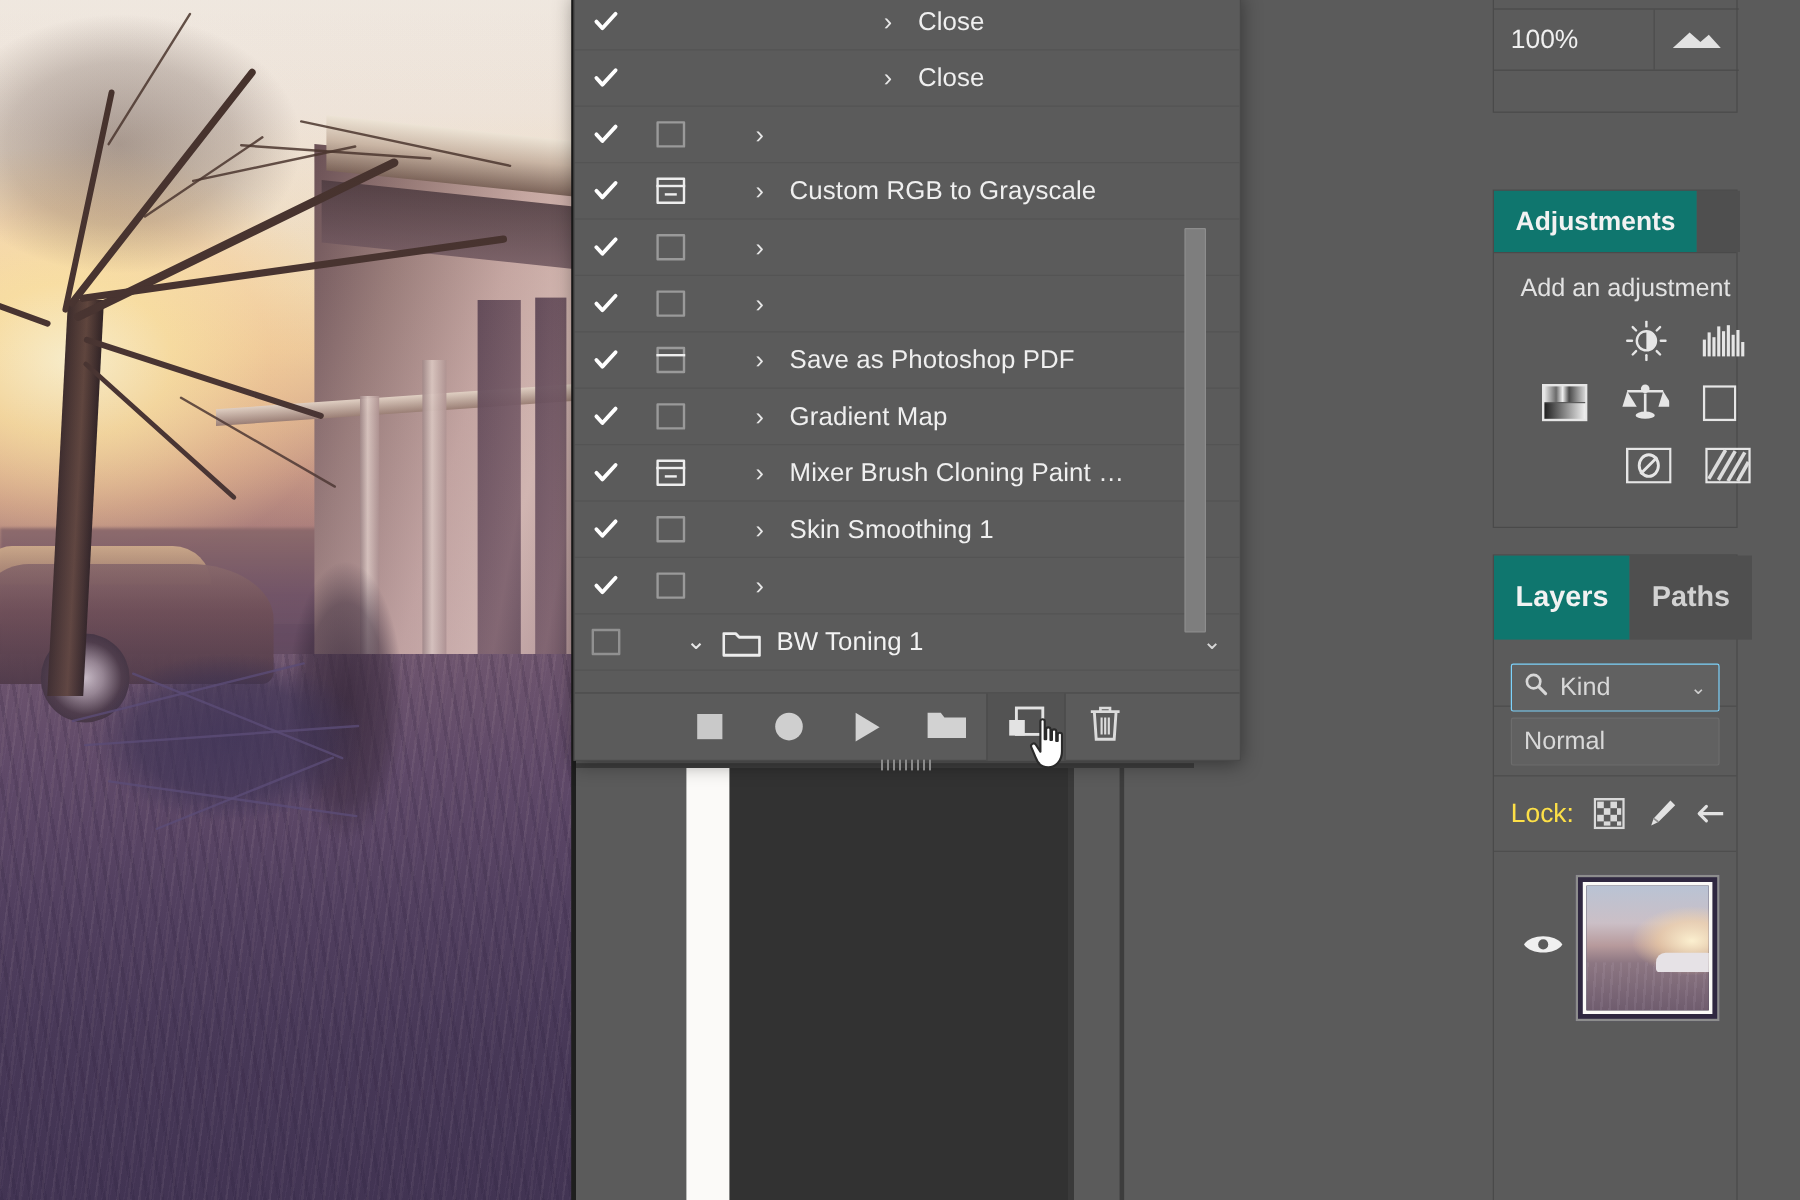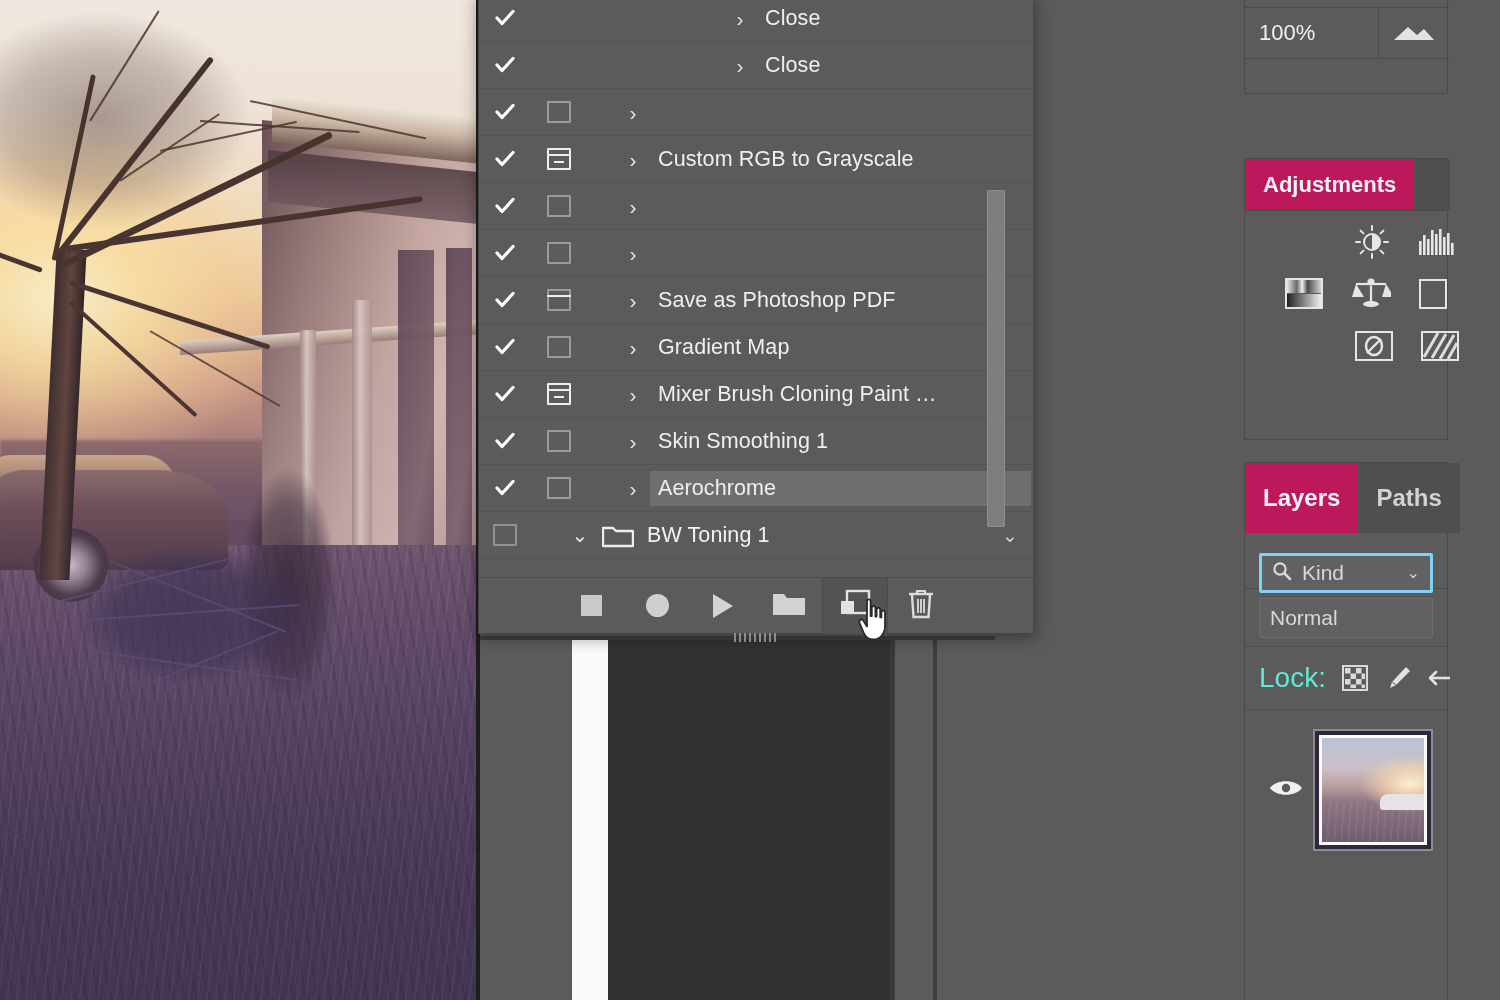--- a/index.html
+++ b/index.html
@@ -290,7 +290,7 @@
     display:flex; align-items:center; padding:0 18px;
     color:#f2f2f2; font-size:22px; font-weight:bold;
   }
-  .tab.active { background:#be185d; }
+  .tab.active { background:#0f766e; }
   .tab.inactive { background:#4f4f4f; color:#d2d2d2; }
   #adj-hint { color:#e2e2e2; font-size:21px; padding:18px 0 0 22px; }
   .adj-grid { padding:14px 0 0 20px; }

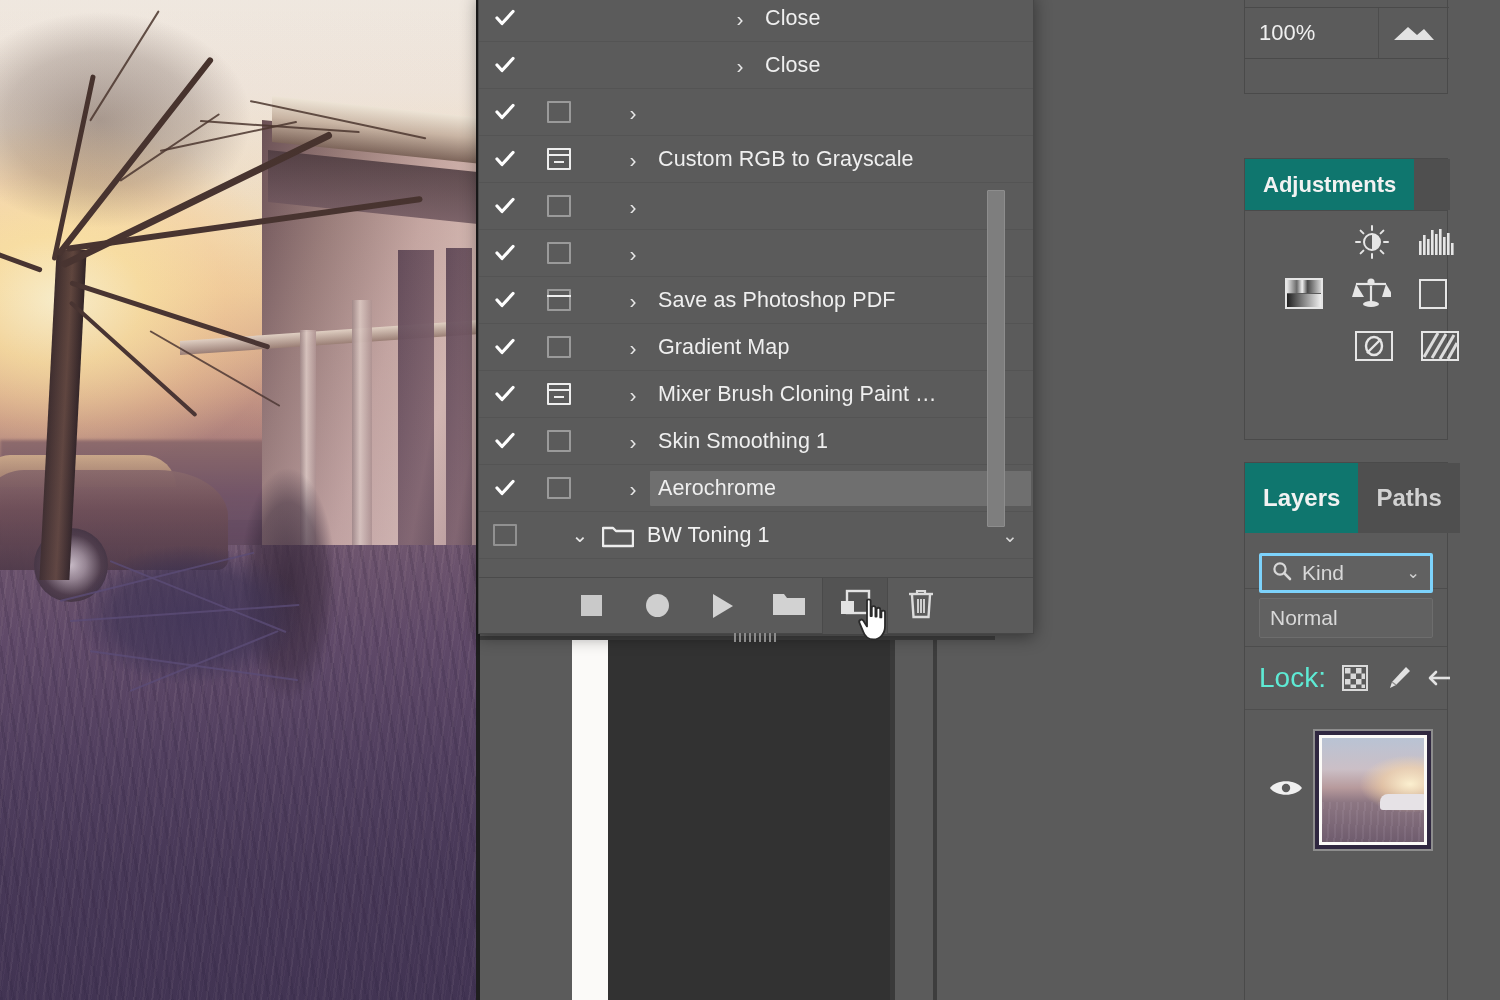--- a/index.html
+++ b/index.html
@@ -646,6 +646,7 @@
         <div class="tab active">Adjustments</div>
         <div class="tab inactive" style="flex:1"></div>
       </div>
+      <div id="adj-hint">Add an adjustment</div>
       <div class="adj-grid">
         <div class="adj-rowi">
           <span class="adj-ico">

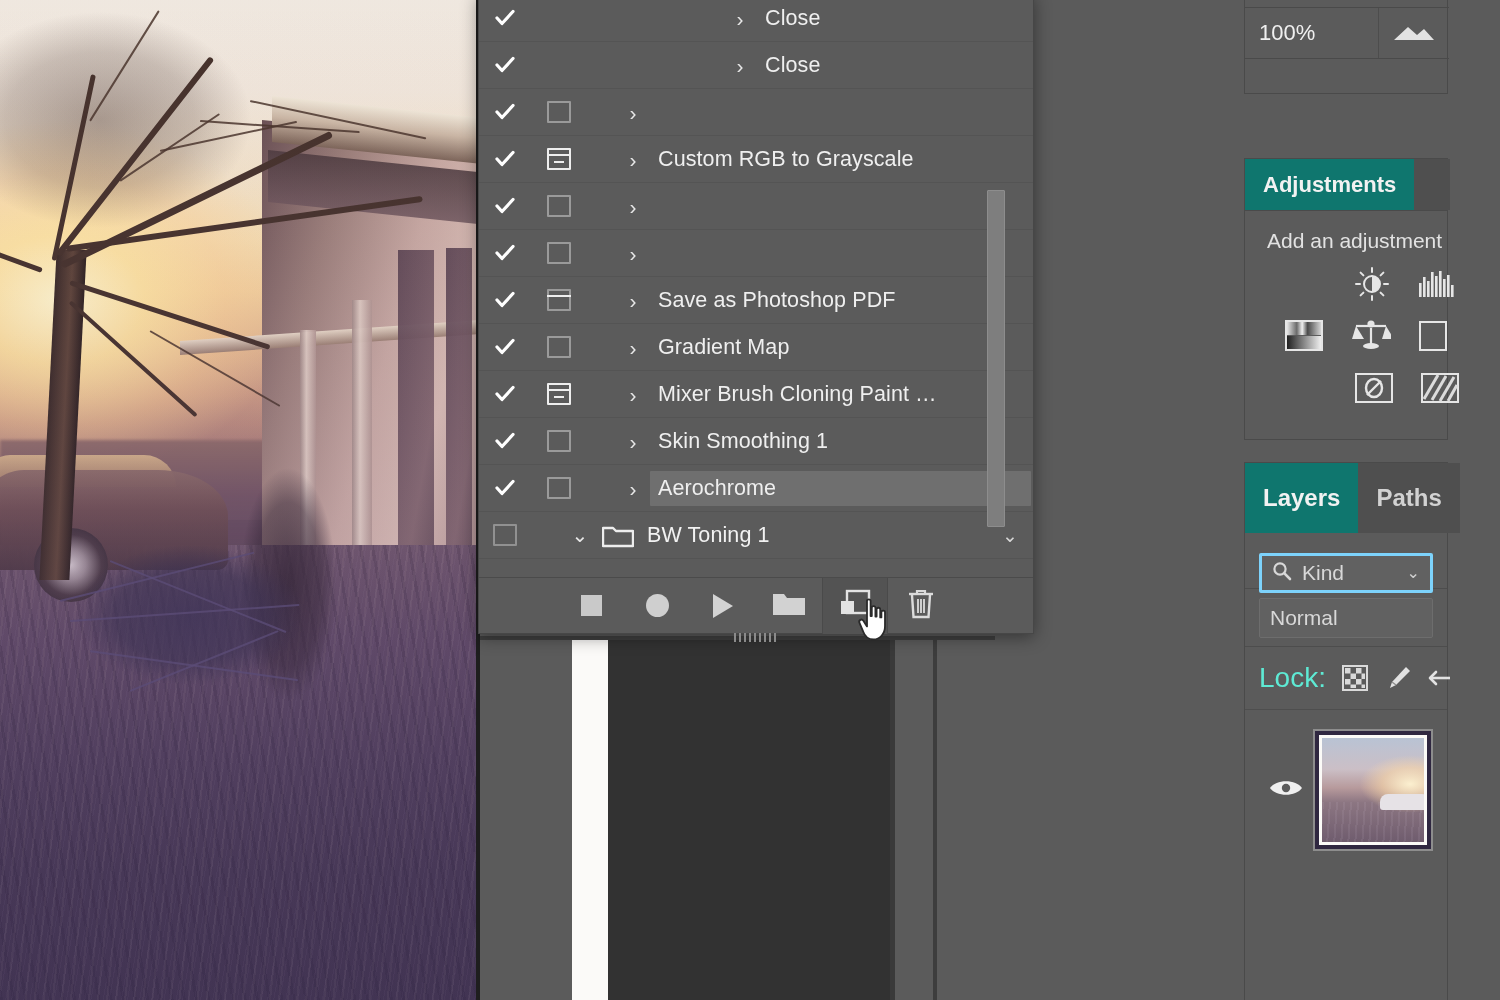--- a/index.html
+++ b/index.html
@@ -560,7 +560,6 @@
           <span class="dlgbox"></span>
         </div>
         <div class="act-arrow">›</div>
-        <div class="act-label sel">Aerochrome</div>
       </div>
 
       <div class="act-row grp">

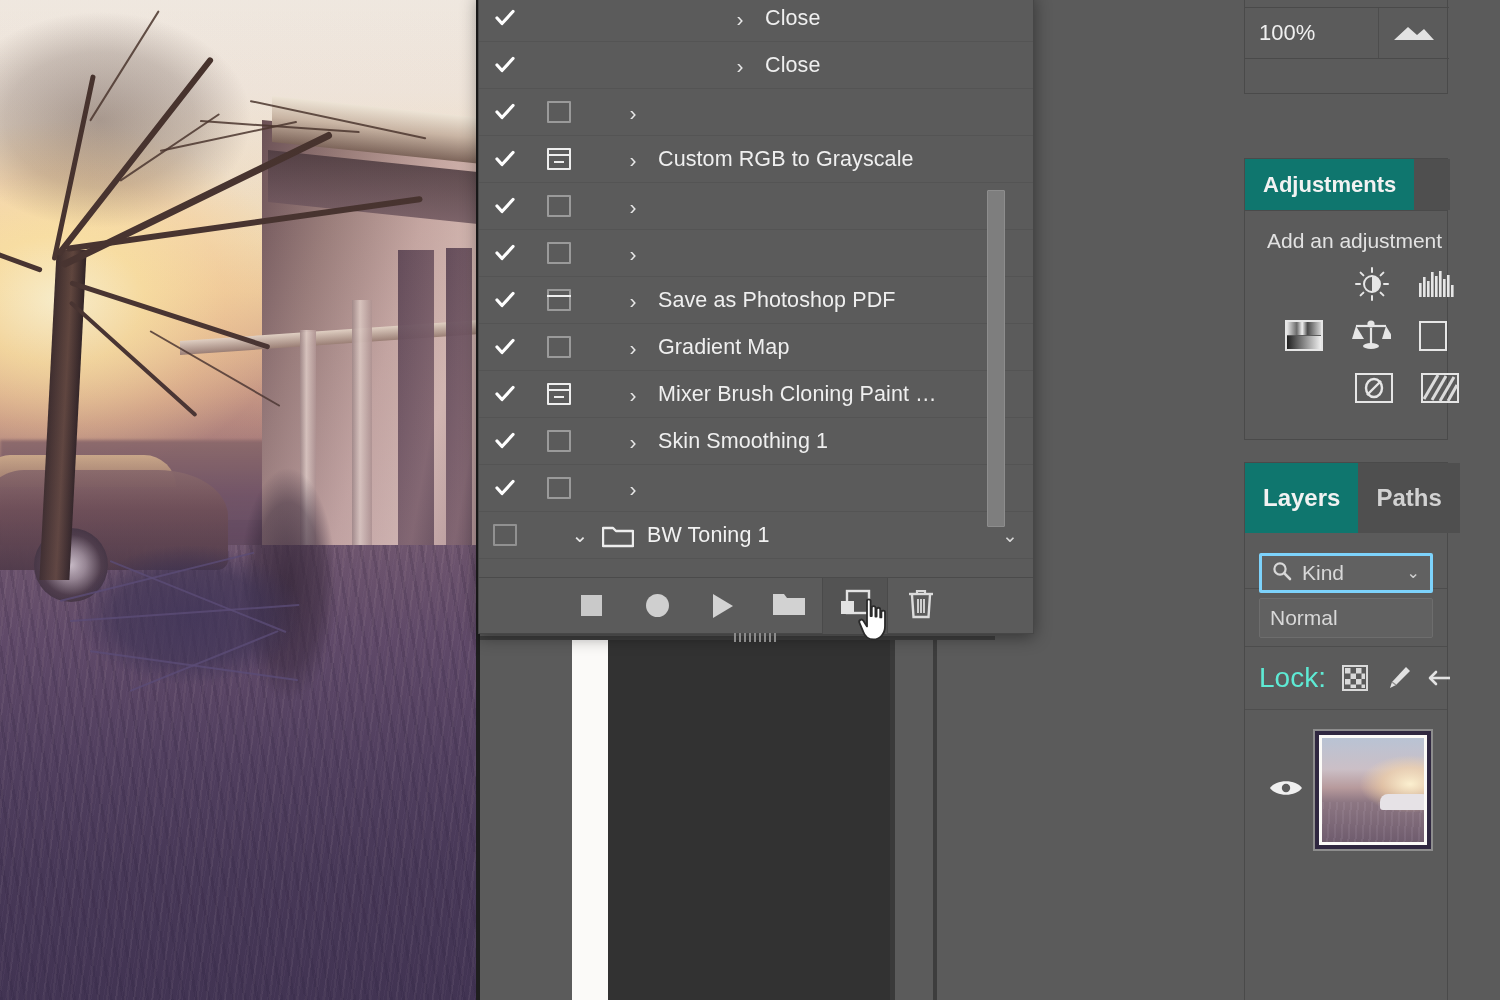--- a/index.html
+++ b/index.html
@@ -303,7 +303,7 @@
   #lay-tabs .tab { font-size:24px; height:70px; }
   #kind-row { height:56px; display:flex; align-items:center; padding:0 14px; border-bottom:1px solid #4d4d4d; }
   #kind-box {
-    flex:1; height:40px; background:#616161; border:3px solid #7dd3fc; border-radius:2px;
+    flex:1; height:40px; background:#616161; border:1px solid #7dd3fc; border-radius:2px;
     display:flex; align-items:center; padding:0 10px; gap:10px;margin-top:24px;
   }
   #kind-label { color:#d8d8d8; font-size:21px; }

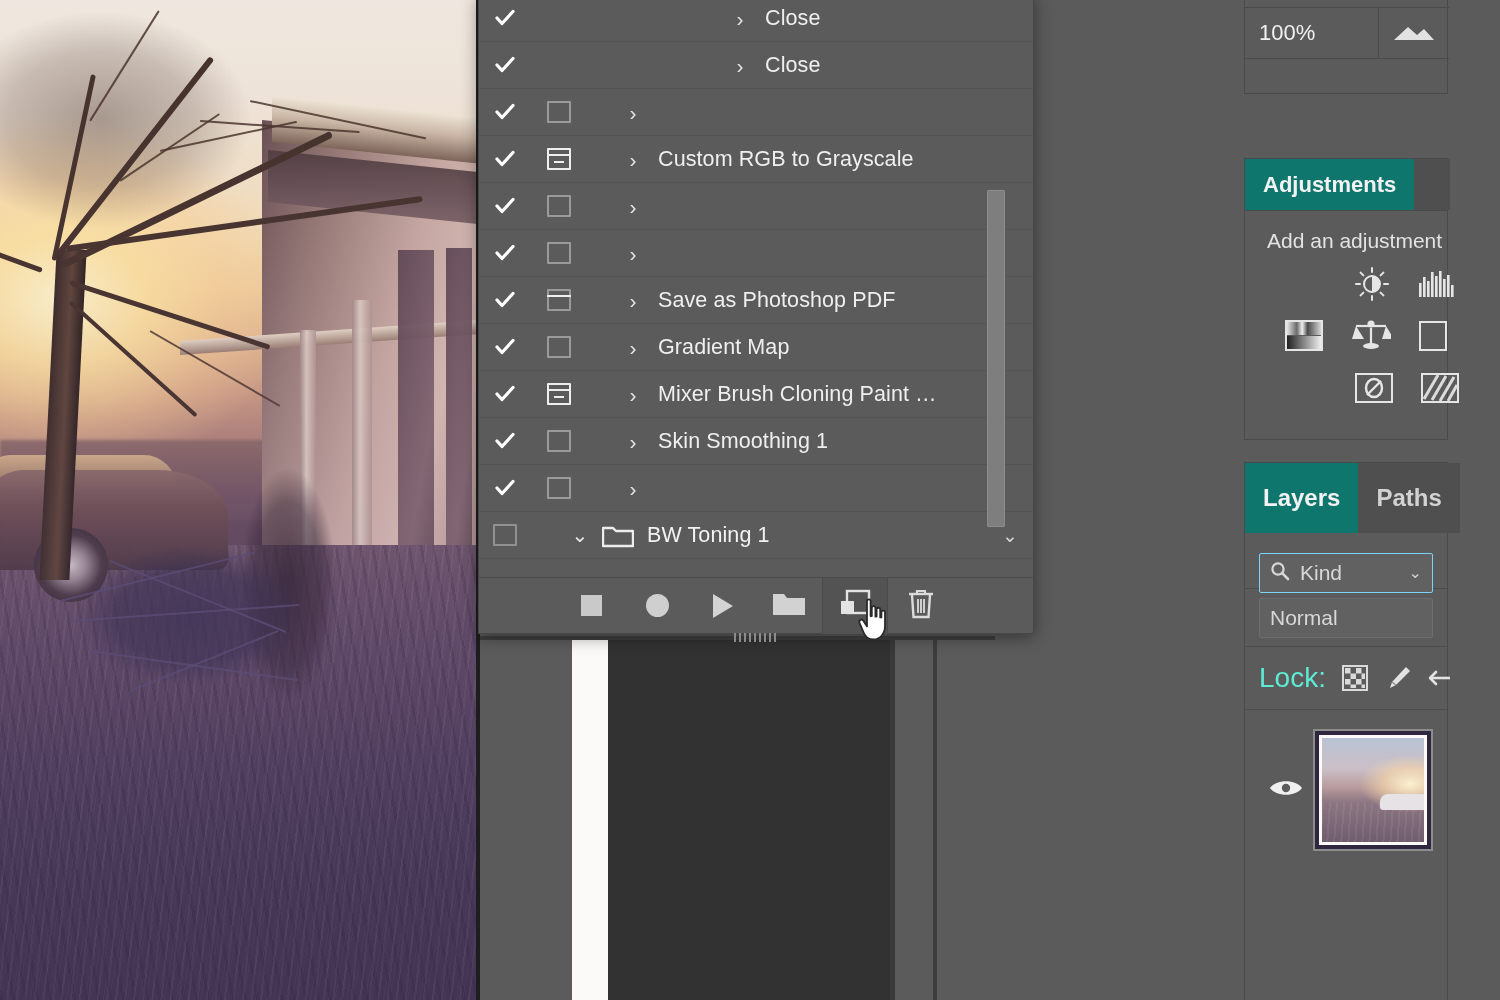--- a/index.html
+++ b/index.html
@@ -315,7 +315,7 @@
   }
   #blend-label { color:#d8d8d8; font-size:21px; }
   #lock-row { height:62px; display:flex; align-items:center; padding:0 14px; gap:16px; }
-  #lock-text { color:#5eead4; font-size:28px; }
+  #lock-text { color:#fde047; font-size:22px; }
   .lock-ico { width:30px; height:28px; display:flex; align-items:center; justify-content:center; }
   #layer-item { height:160px; display:flex; align-items:center; padding:0 0 0 14px; border-top:1px solid #4e4e4e; }
   #eye-cell { width:54px; display:flex; align-items:center; justify-content:center; }

